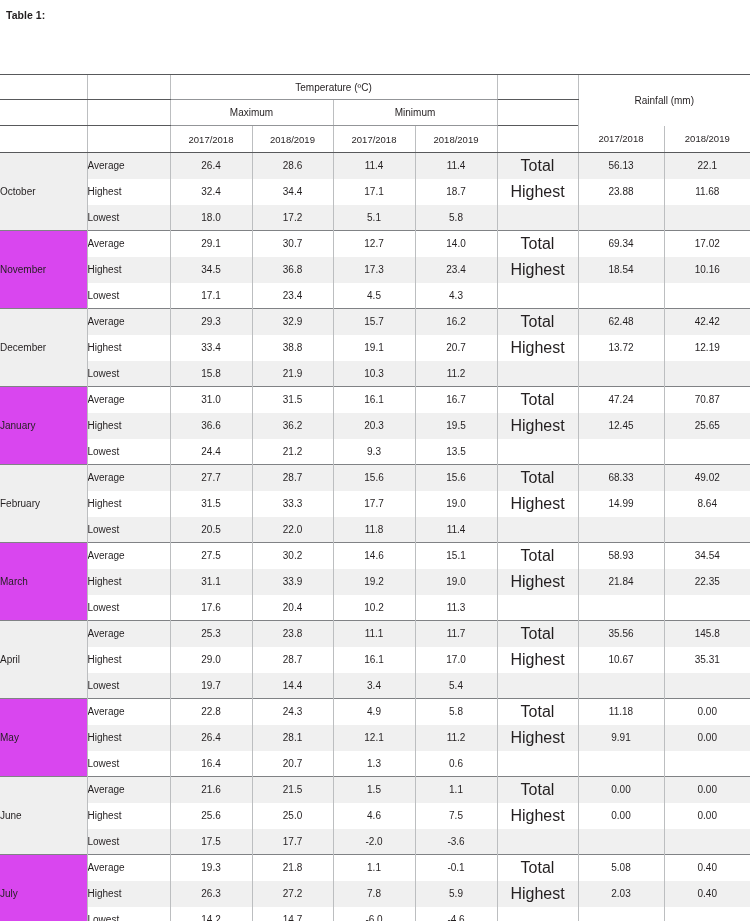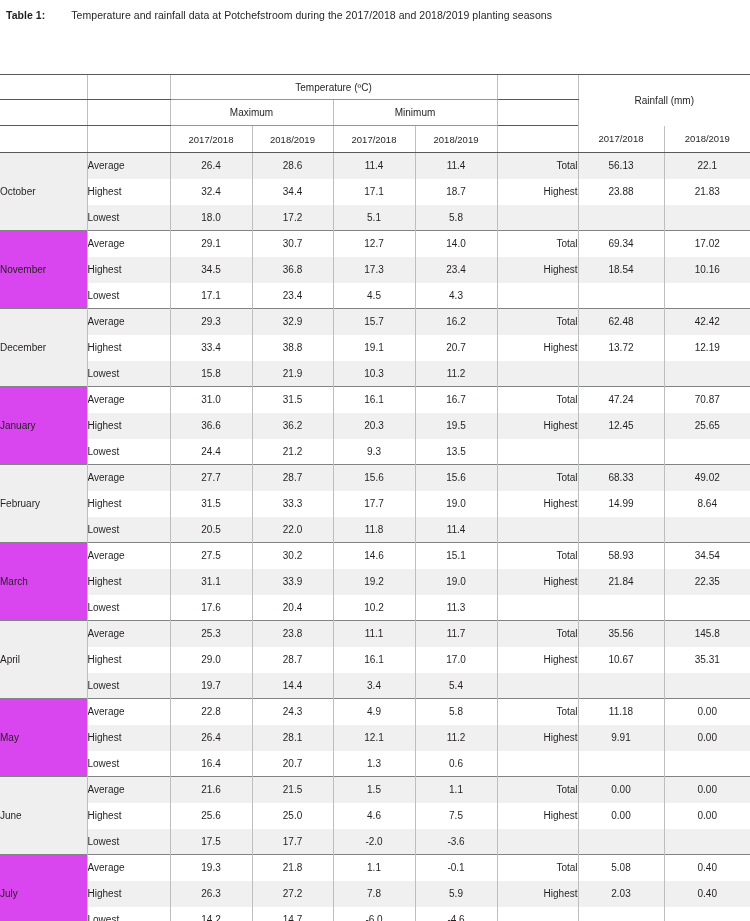--- a/index.html
+++ b/index.html
@@ -144,7 +144,6 @@
 
   <div class="caption">
     <span class="caption-label">Table 1:</span>
-    <span class="caption-text">Temperature and rainfall data at Potchefstroom during the 2017/2018 and 2018/2019 planting seasons</span>
   </div>
 
   <table class="tbl">

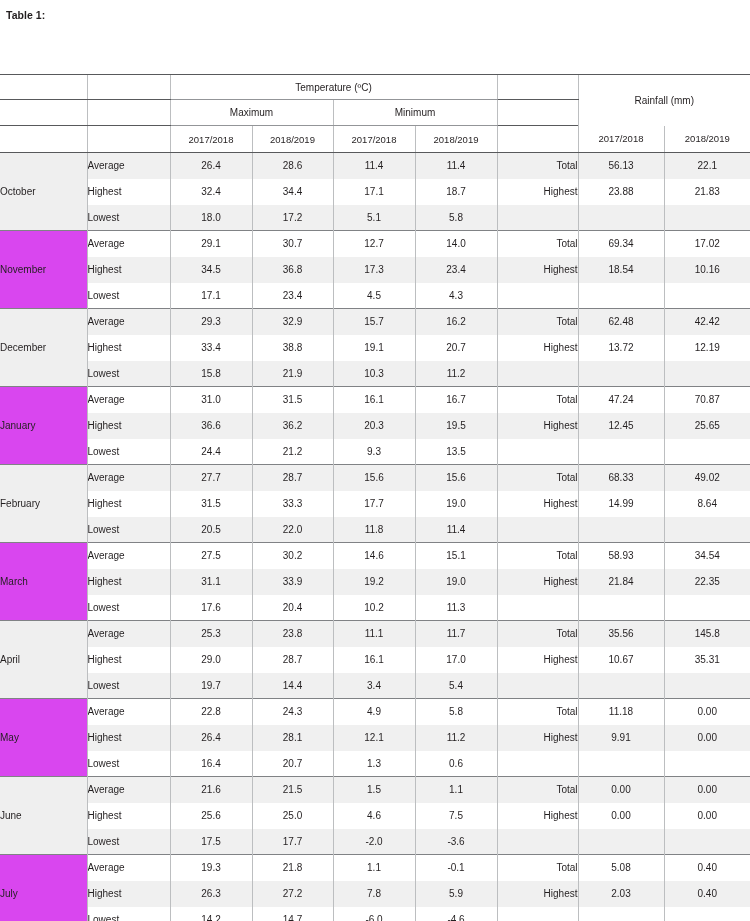--- a/index.html
+++ b/index.html
@@ -113,10 +113,10 @@
     font-size: 10px;
   }
   .rainlbl {
-    text-align: right;
+    text-align: center;
     padding-left: 8px;
     font-weight: bold;
-    font-size: 10px;
+    font-size: 16px;
   }
 
   .spacer-col { background: #ffffff; }

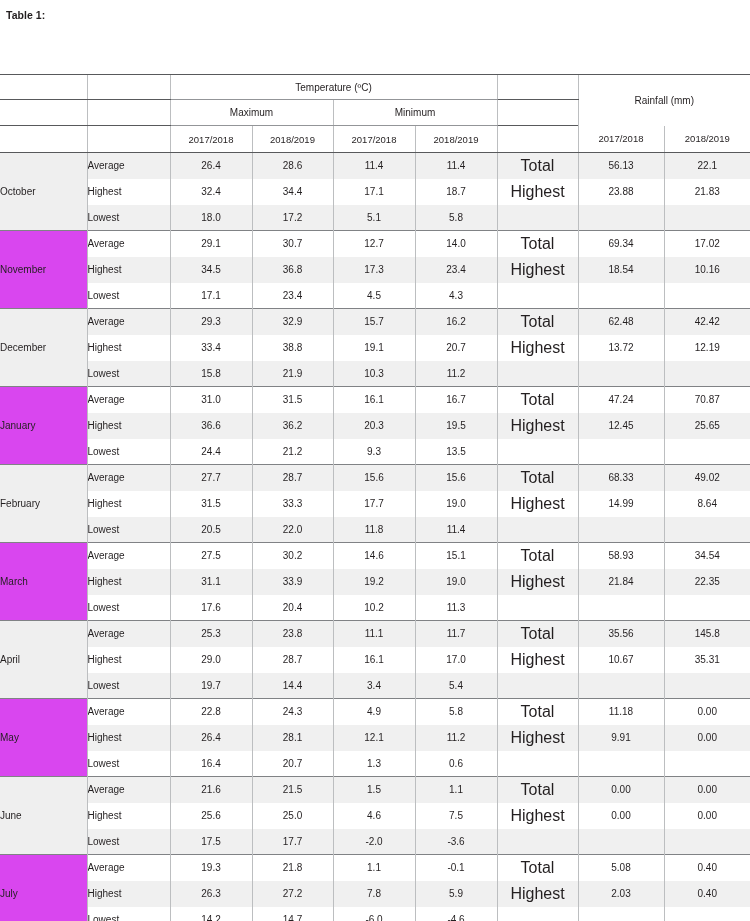--- a/index.html
+++ b/index.html
@@ -210,7 +210,7 @@
           <td class="cell cell-plain bl-thin">18.7</td>
           <td class="cell cell-plain rainlbl bl-thin">Highest</td>
           <td class="cell cell-plain bl-thin">23.88</td>
-          <td class="cell cell-plain bl-thin">21.83</td>
+          <td class="cell cell-plain bl-thin">11.68</td>
         </tr>
         <tr>
           <td class="cell cell-shade stat bl-thin">Lowest</td>

